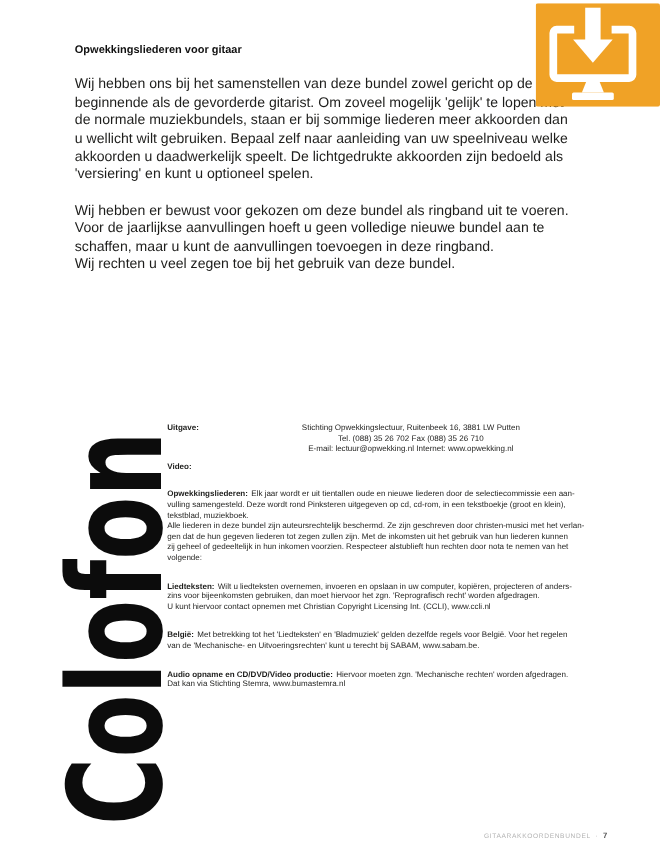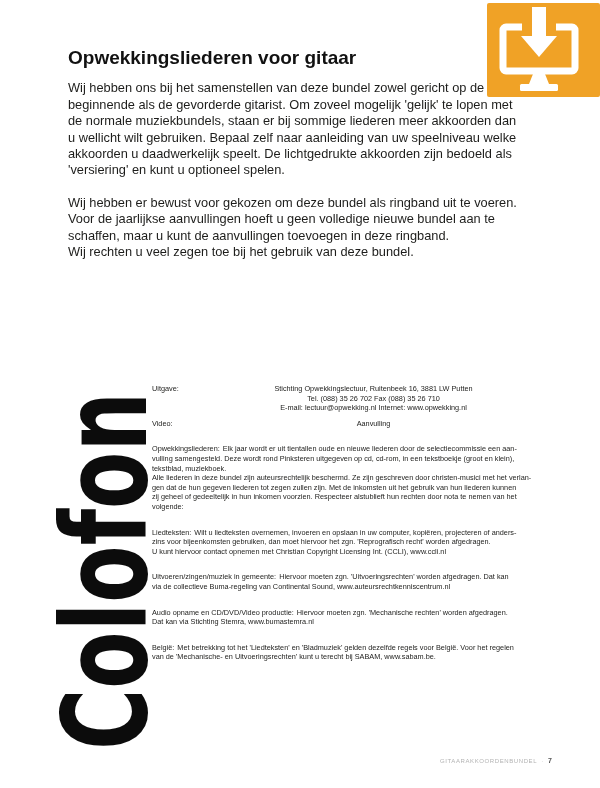--- a/index.html
+++ b/index.html
@@ -11,7 +11,7 @@
   .page{position:absolute;inset:0;background:#ffffff;}
   
   .intro{position:absolute;left:68px;top:34px;width:478px;font-size:12.8px;line-height:16.4px;}
-  .intro h1{font-size:19px;font-weight:bold;margin:16px 0 14px 0;color:#111;}
+  .intro h1{font-size:10px;font-weight:bold;margin:4px 0 14px 0;color:#111;}
   .intro p{margin:0 0 16px 0;white-space:pre-line;}
   
   .colofon-block{position:absolute;left:152px;top:384px;width:402px;font-size:7.3px;line-height:9.6px;color:#1d1d1b;}

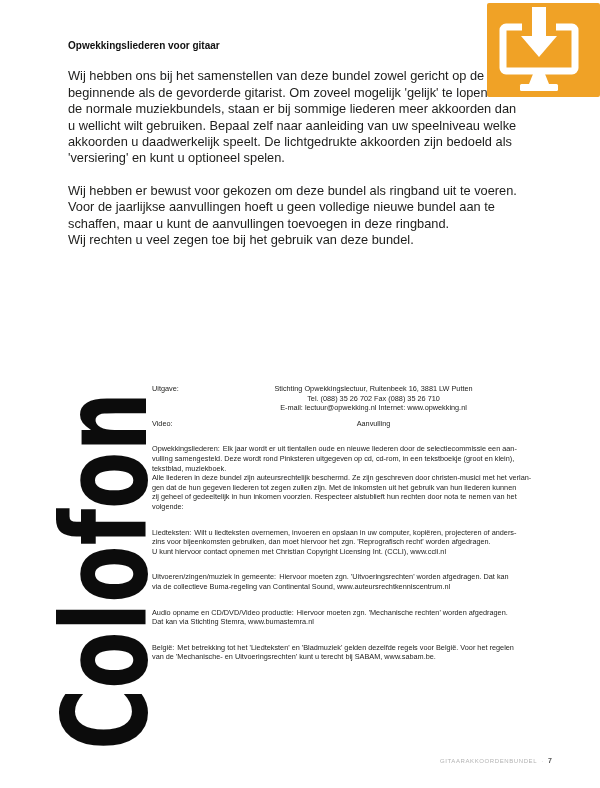--- a/index.html
+++ b/index.html
@@ -16,7 +16,7 @@
   
   .colofon-block{position:absolute;left:152px;top:384px;width:402px;font-size:7.3px;line-height:9.6px;color:#1d1d1b;}
   .cp-fields{display:grid;grid-template-columns:41px 1fr;row-gap:6px;margin:0 0 13px 0;}
-  .cp-label{font-weight:normal;margin-right:3px;}
+  .cp-label{font-weight:bold;margin-right:3px;}
   .cp-field-text,.cp-text{white-space:pre-line;text-align:center;}
   .cp-sec{margin:16px 0 10px 0;}
   

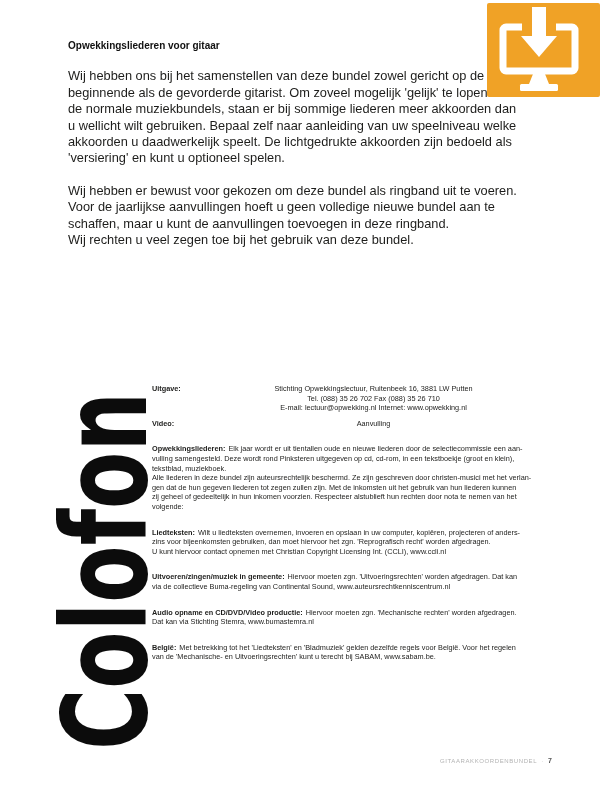--- a/index.html
+++ b/index.html
@@ -59,7 +59,6 @@
 Tel. (088) 35 26 702 Fax (088) 35 26 710
 E-mail: lectuur@opwekking.nl  Internet: www.opwekking.nl</span>
       <span class="cp-label">Video:</span>
-      <span class="cp-field-text">Aanvulling</span>
     </div>
 
     <p class="cp-sec">

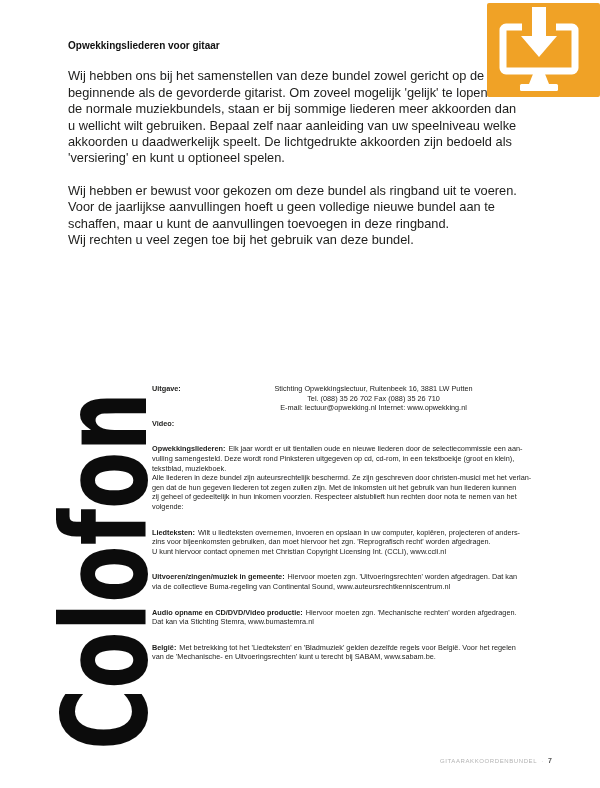--- a/index.html
+++ b/index.html
@@ -76,10 +76,6 @@
 U kunt hiervoor contact opnemen met Christian Copyright Licensing Int. (CCLI), www.ccli.nl</span>
     </p>
     <p class="cp-sec">
-      <b class="cp-label">Uitvoeren/zingen/muziek in gemeente:</b><span class="cp-text">Hiervoor moeten zgn. 'Uitvoeringsrechten' worden afgedragen. Dat kan
-via de collectieve Buma-regeling van Continental Sound, www.auteursrechtkenniscentrum.nl</span>
-    </p>
-    <p class="cp-sec">
       <b class="cp-label">Audio opname en CD/DVD/Video productie:</b><span class="cp-text">Hiervoor moeten zgn. 'Mechanische rechten' worden afgedragen.
 Dat kan via Stichting Stemra, www.bumastemra.nl</span>
     </p>

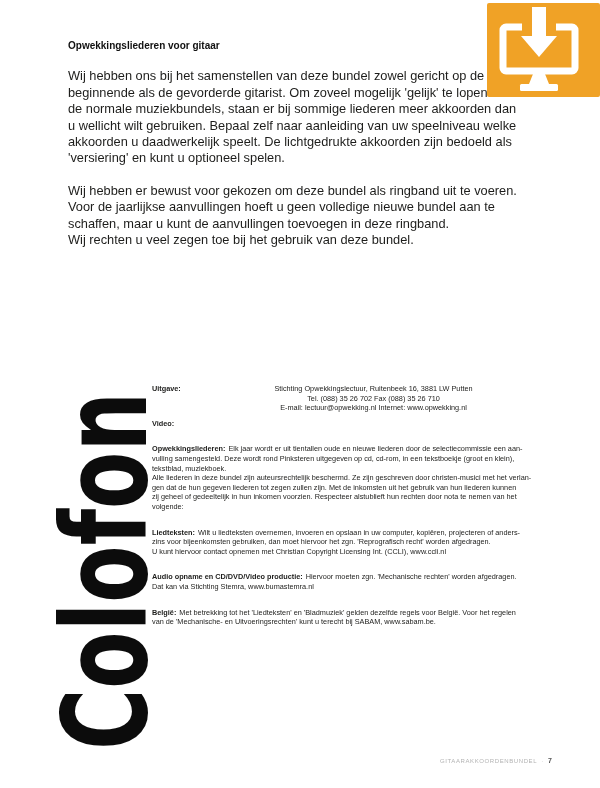--- a/index.html
+++ b/index.html
@@ -76,12 +76,12 @@
 U kunt hiervoor contact opnemen met Christian Copyright Licensing Int. (CCLI), www.ccli.nl</span>
     </p>
     <p class="cp-sec">
+      <b class="cp-label">België:</b><span class="cp-text">Met betrekking tot het 'Liedteksten' en 'Bladmuziek' gelden dezelfde regels voor België. Voor het regelen
+van de 'Mechanische- en Uitvoeringsrechten' kunt u terecht bij SABAM, www.sabam.be.</span>
+    </p>
+    <p class="cp-sec">
       <b class="cp-label">Audio opname en CD/DVD/Video productie:</b><span class="cp-text">Hiervoor moeten zgn. 'Mechanische rechten' worden afgedragen.
 Dat kan via Stichting Stemra, www.bumastemra.nl</span>
-    </p>
-    <p class="cp-sec">
-      <b class="cp-label">België:</b><span class="cp-text">Met betrekking tot het 'Liedteksten' en 'Bladmuziek' gelden dezelfde regels voor België. Voor het regelen
-van de 'Mechanische- en Uitvoeringsrechten' kunt u terecht bij SABAM, www.sabam.be.</span>
     </p>
   </div>
 

